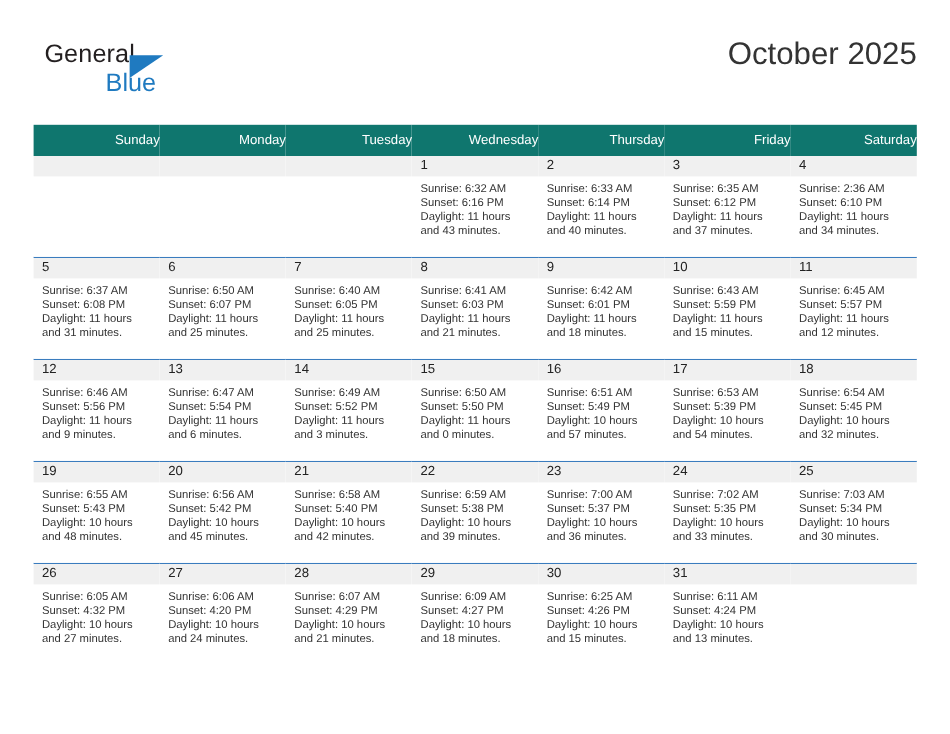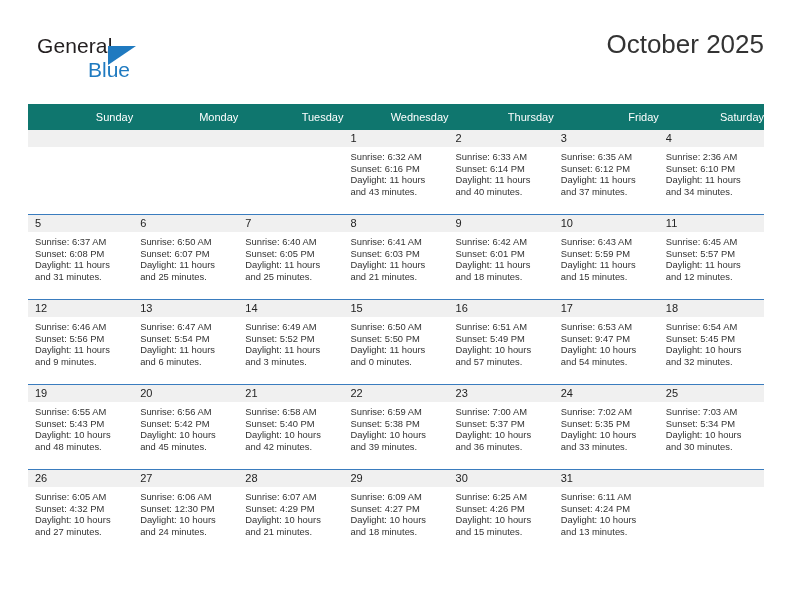--- a/index.html
+++ b/index.html
@@ -376,7 +376,7 @@
               <div class="daynum-band">17</div>
               <div class="detail">
                 <div>Sunrise: 6:53 AM</div>
-                <div>Sunset: 9:47 PM</div>
+                <div>Sunset: 5:39 PM</div>
                 <div>Daylight: 10 hours</div>
                 <div>and 54 minutes.</div>
               </div>

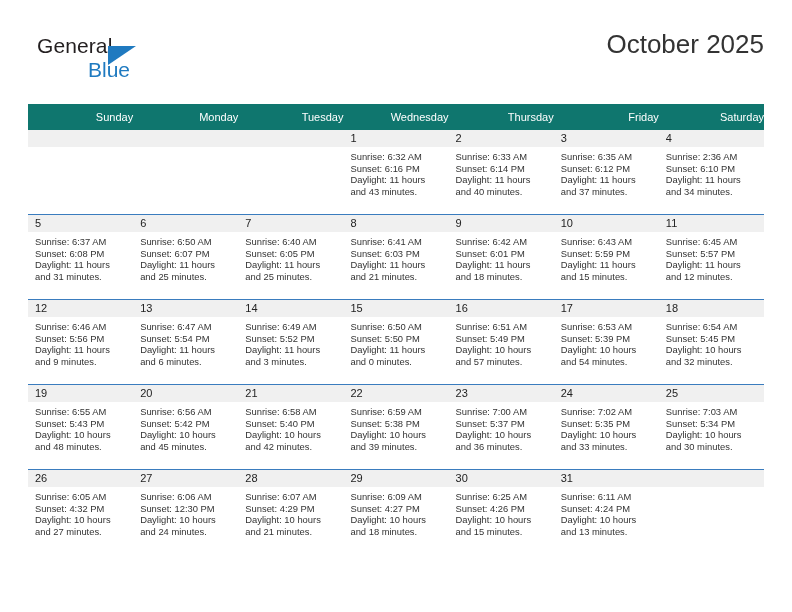--- a/index.html
+++ b/index.html
@@ -490,7 +490,7 @@
               <div class="daynum-band">27</div>
               <div class="detail">
                 <div>Sunrise: 6:06 AM</div>
-                <div>Sunset: 12:30 PM</div>
+                <div>Sunset: 4:20 PM</div>
                 <div>Daylight: 10 hours</div>
                 <div>and 24 minutes.</div>
               </div>

